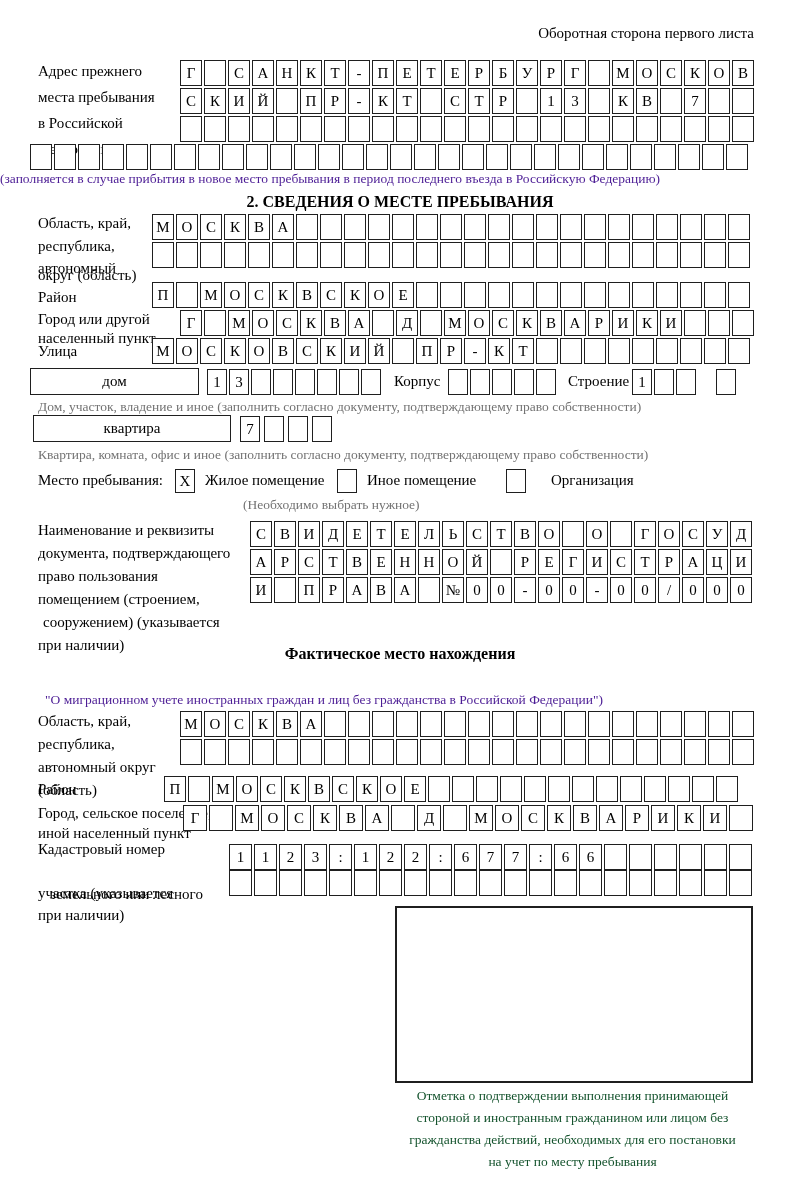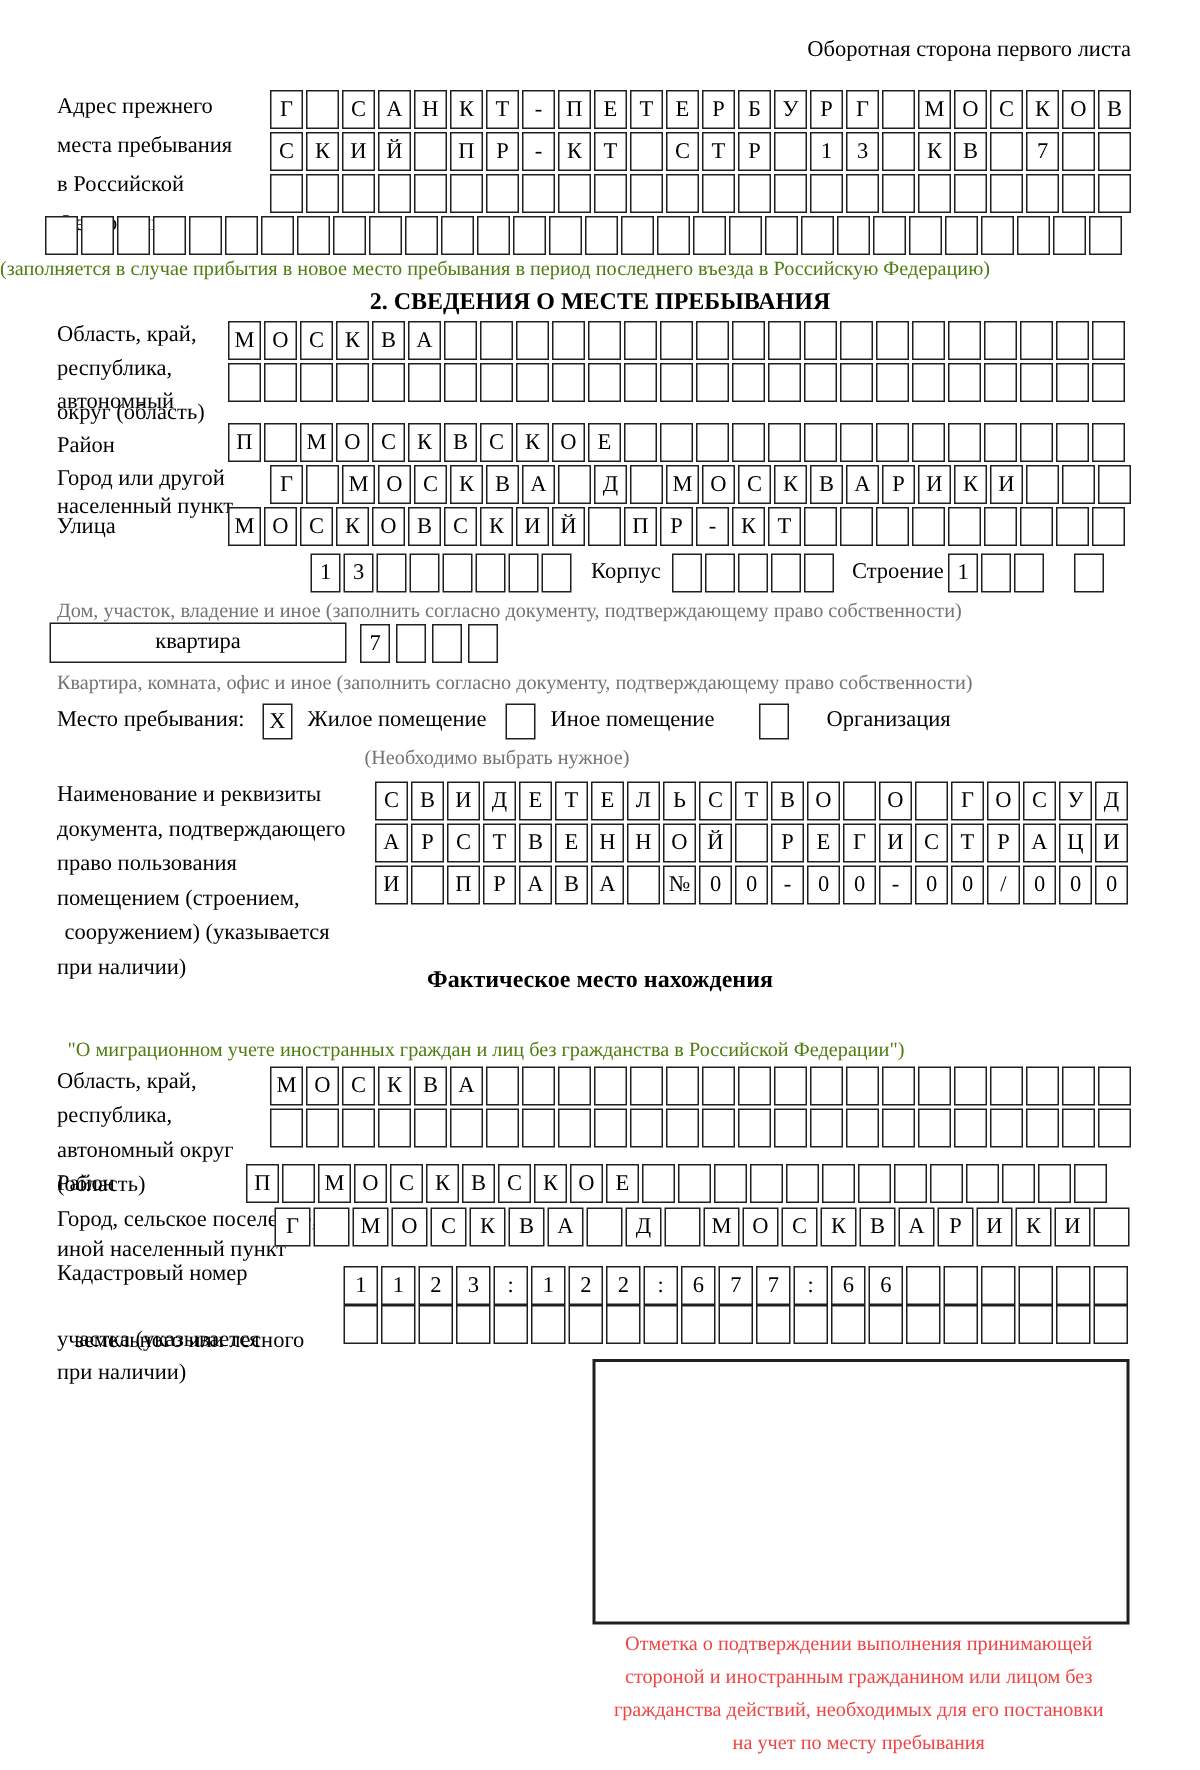--- a/index.html
+++ b/index.html
@@ -7,7 +7,7 @@
         font-family:"Liberation Serif","DejaVu Serif",serif;color:#000;}
   .lbl{position:absolute;font-size:15px;line-height:1.2;white-space:nowrap;color:#000;}
   .note{position:absolute;font-size:13.5px;white-space:nowrap;color:#737373;}
-  .note-c{position:absolute;left:0;width:648px;text-align:center;font-size:13.5px;white-space:nowrap;color:#4d7c0f;}
+  .note-c{position:absolute;left:0;width:648px;text-align:center;font-size:13.5px;white-space:nowrap;color:#4c1d95;}
   .title-c{position:absolute;left:0;width:800px;text-align:center;font-size:16px;font-weight:bold;white-space:nowrap;color:#000;}
   .boxrow{position:absolute;display:flex;}
   .boxrow .cell{flex:0 0 auto;width:22px;height:26px;border:1.5px solid #1f1f1f;box-sizing:border-box;

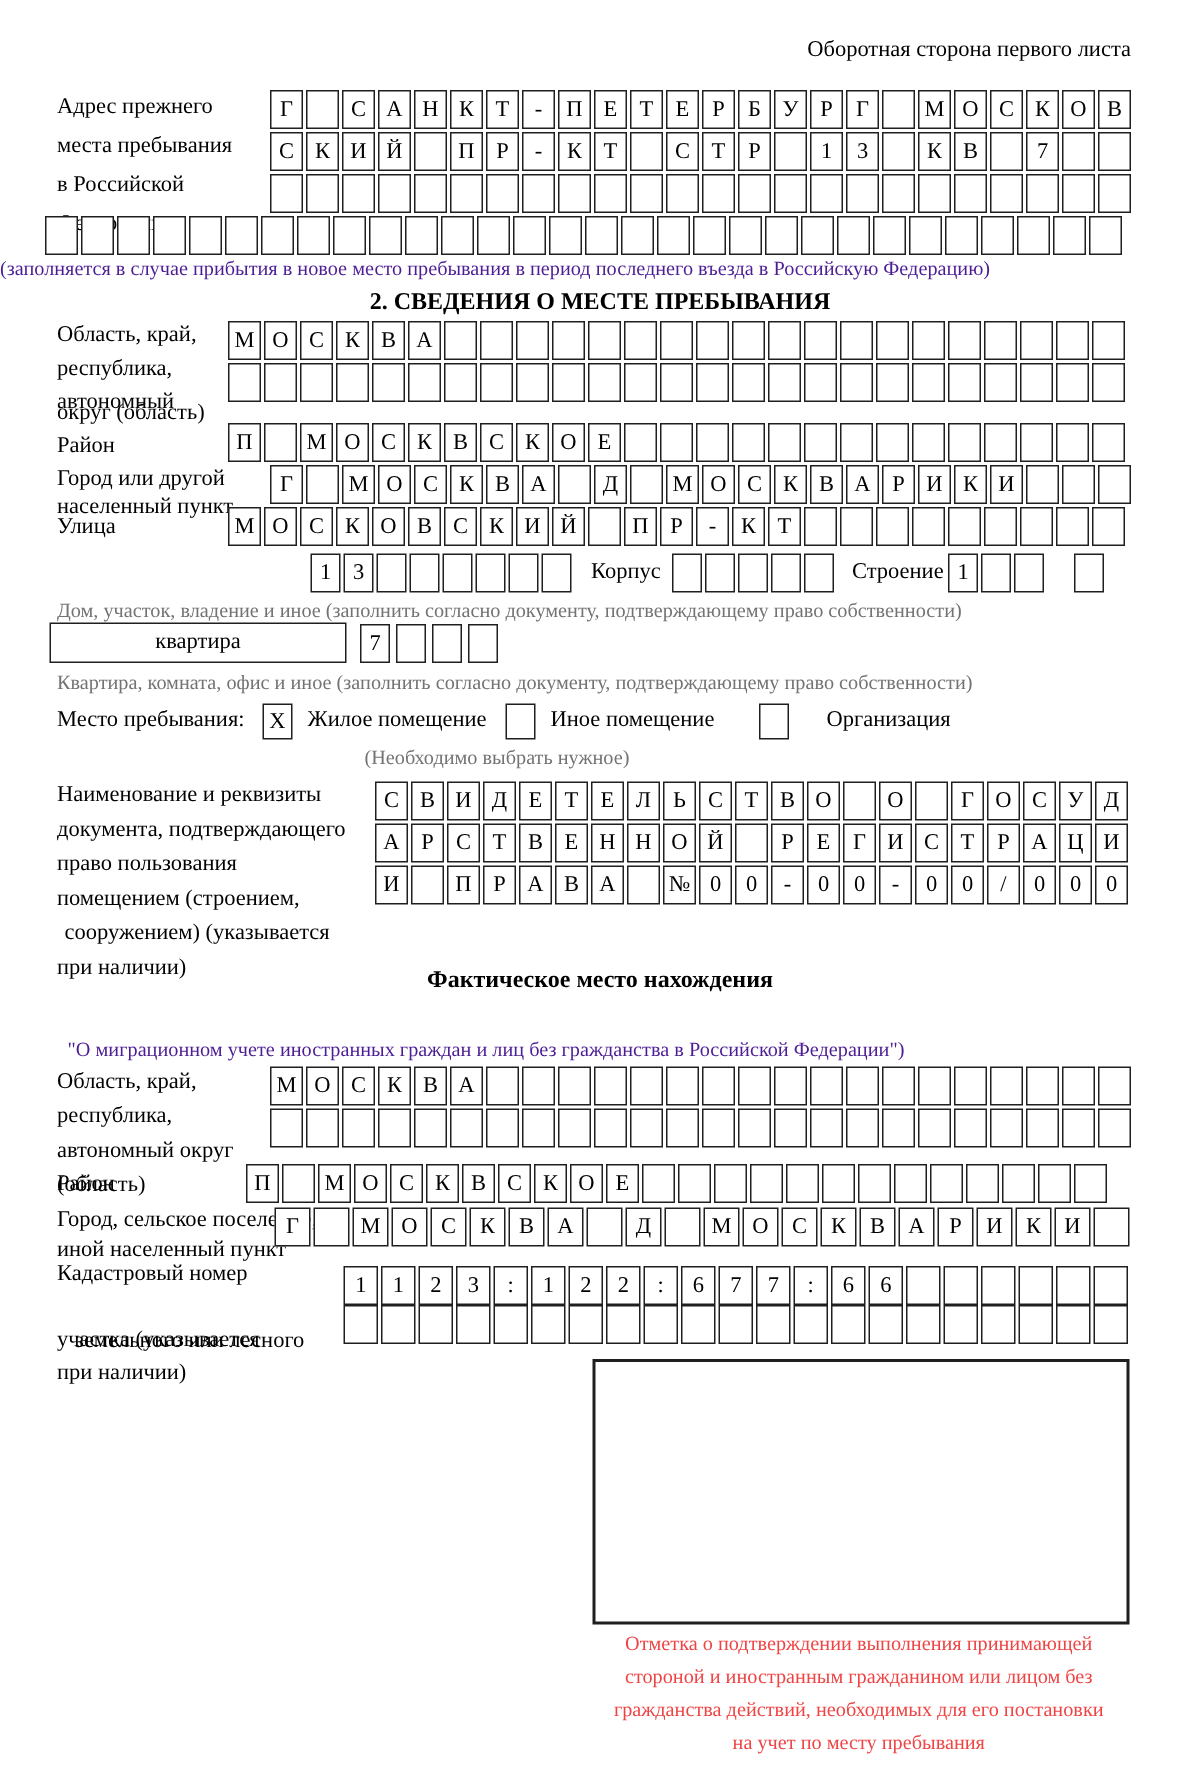--- a/index.html
+++ b/index.html
@@ -296,6 +296,7 @@
       <span class="cell"></span>
     </div>
 
+  <div class="widebox" style="left:30px;top:368px;width:169px;">дом</div>
   <div class="boxrow row-sm" style="left:207px;top:369px;">
       <span class="cell">1</span>
       <span class="cell">3</span>

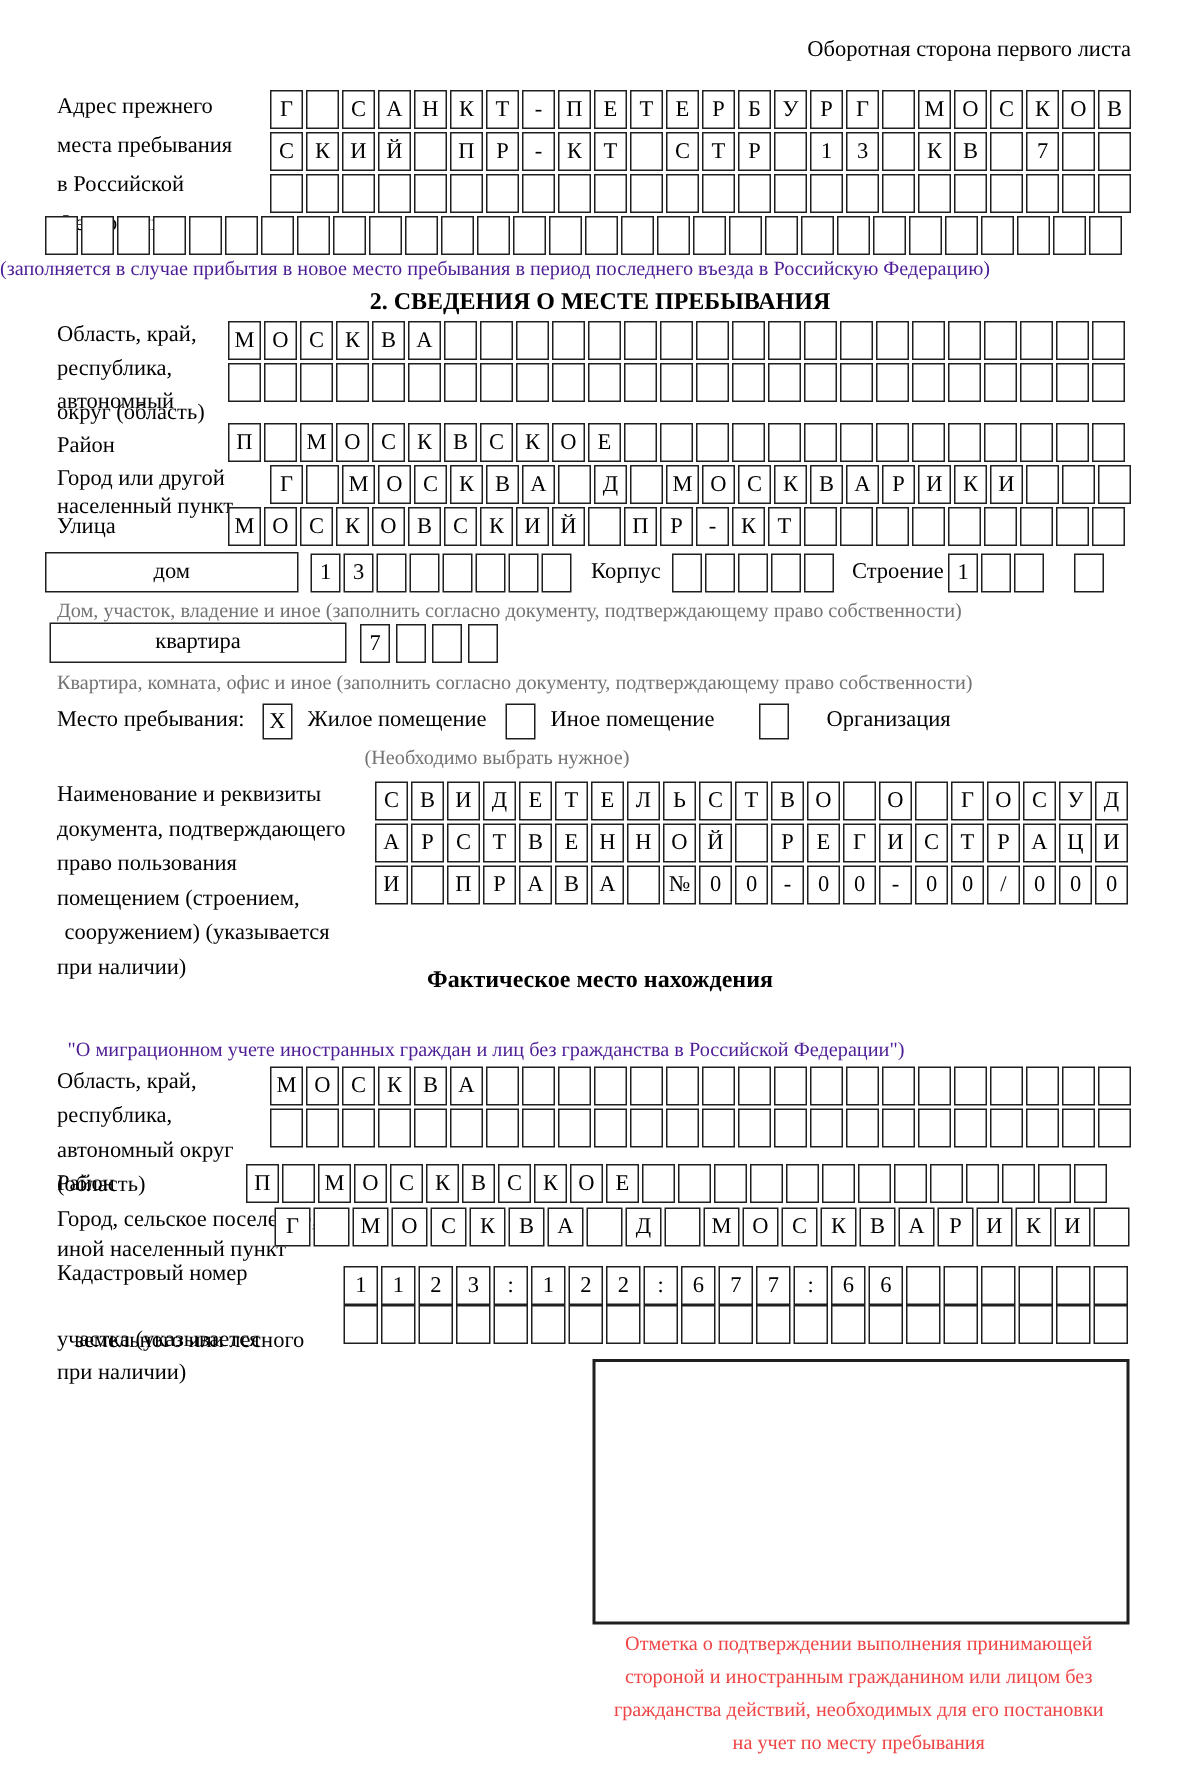--- a/index.html
+++ b/index.html
@@ -22,7 +22,7 @@
   .checkbox{position:absolute;width:20px;height:24px;border:1.5px solid #1f1f1f;box-sizing:border-box;
         display:flex;align-items:center;justify-content:center;font-size:15px;background:#fff;}
   .stampbox{position:absolute;border:2px solid #1f1f1f;box-sizing:border-box;background:#fff;}
-  .stampnote{position:absolute;left:385px;width:375px;text-align:center;font-size:13.5px;white-space:nowrap;color:#ef4444;}
+  .stampnote{position:absolute;left:385px;width:375px;text-align:center;font-size:13.5px;white-space:nowrap;color:#14532d;}
 </style>
 </head>
 <body>

